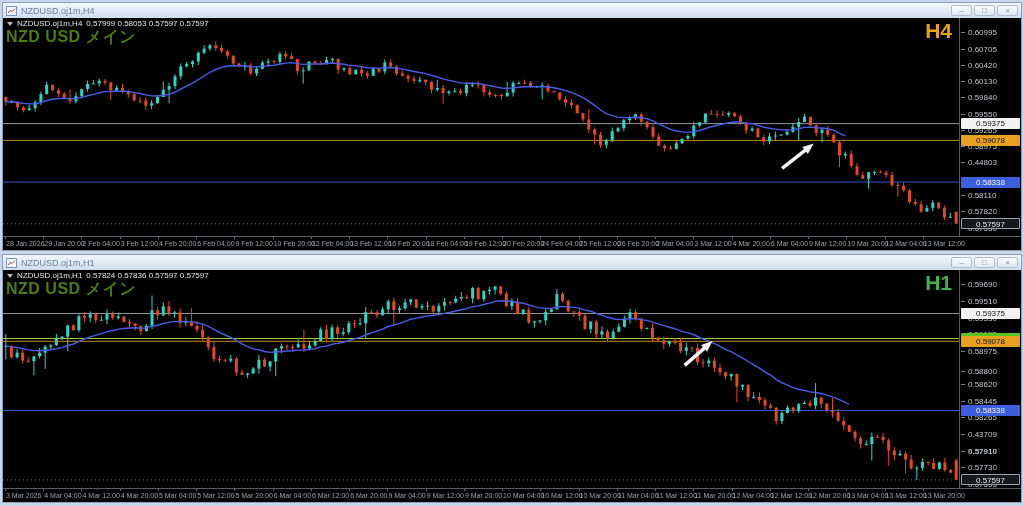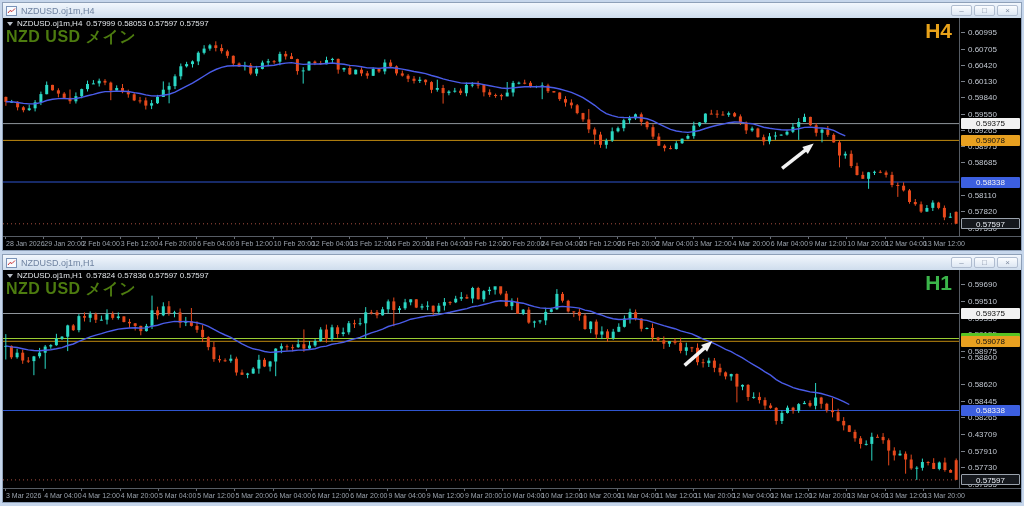--- a/index.html
+++ b/index.html
@@ -423,7 +423,7 @@
         <div class="ytick" style="top: 91.7623px;">0.59550</div>
         <div class="ytick" style="top: 107.817px;">0.59265</div>
         <div class="ytick" style="top: 124.152px;">0.58975</div>
-        <div class="ytick" style="top: 140.488px;">0.58685</div>
+        <div class="ytick" style="top: 140.488px;">0.44803</div>
         <div class="ytick" style="top: 172.879px;">0.58110</div>
         <div class="ytick" style="top: 189.214px; text-align: center;">0.57820</div>
         <div class="ytick" style="top: 205.55px;">0.57530</div>

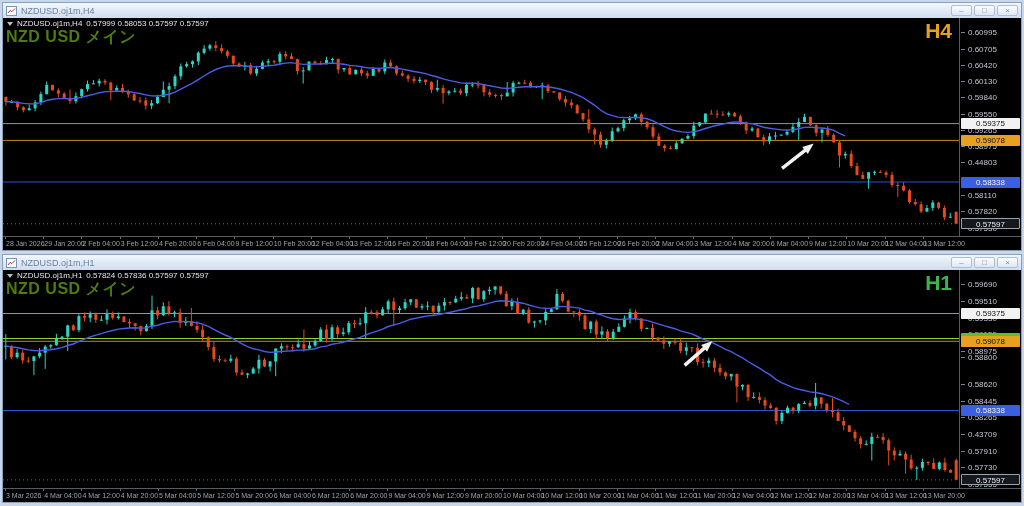--- a/index.html
+++ b/index.html
@@ -874,7 +874,7 @@
         <div class="ytick" style="top: 43.7167px;">0.59330</div>
         <div class="ytick" style="top: 60.0901px;">0.59155</div>
         <div class="ytick" style="top: 76.9313px;">0.58975</div>
-        <div class="ytick" style="top: 83px;">0.58800</div>
+        <div class="ytick" style="top: 97px;">0.58800</div>
         <div class="ytick" style="top: 110.146px;">0.58620</div>
         <div class="ytick" style="top: 126.519px;">0.58445</div>
         <div class="ytick" style="top: 143.361px;">0.58265</div>

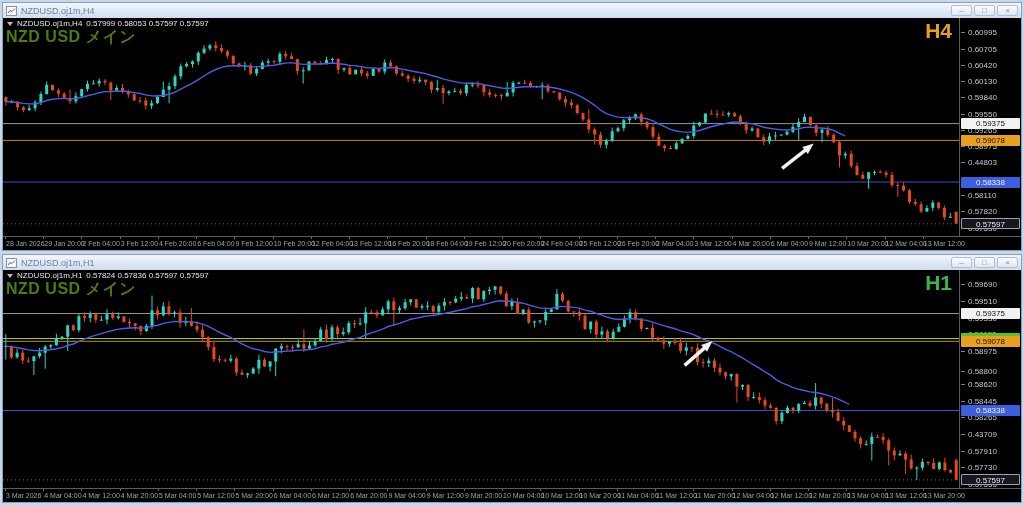--- a/index.html
+++ b/index.html
@@ -879,7 +879,7 @@
         <div class="ytick" style="top: 126.519px;">0.58445</div>
         <div class="ytick" style="top: 143.361px;">0.58265</div>
         <div class="ytick" style="top: 160.202px;">0.43709</div>
-        <div class="ytick" style="top: 176.575px;">0.57910</div>
+        <div class="ytick" style="top: 176.575px; font-weight: bold;">0.57910</div>
         <div class="ytick" style="top: 193.416px;">0.57730</div>
         <div class="ytick" style="top: 209.79px;">0.57555</div>
         <div class="pbox" style="top: 38.0064px; background: rgb(242, 242, 242); color: rgb(16, 16, 16);">0.59375</div>

